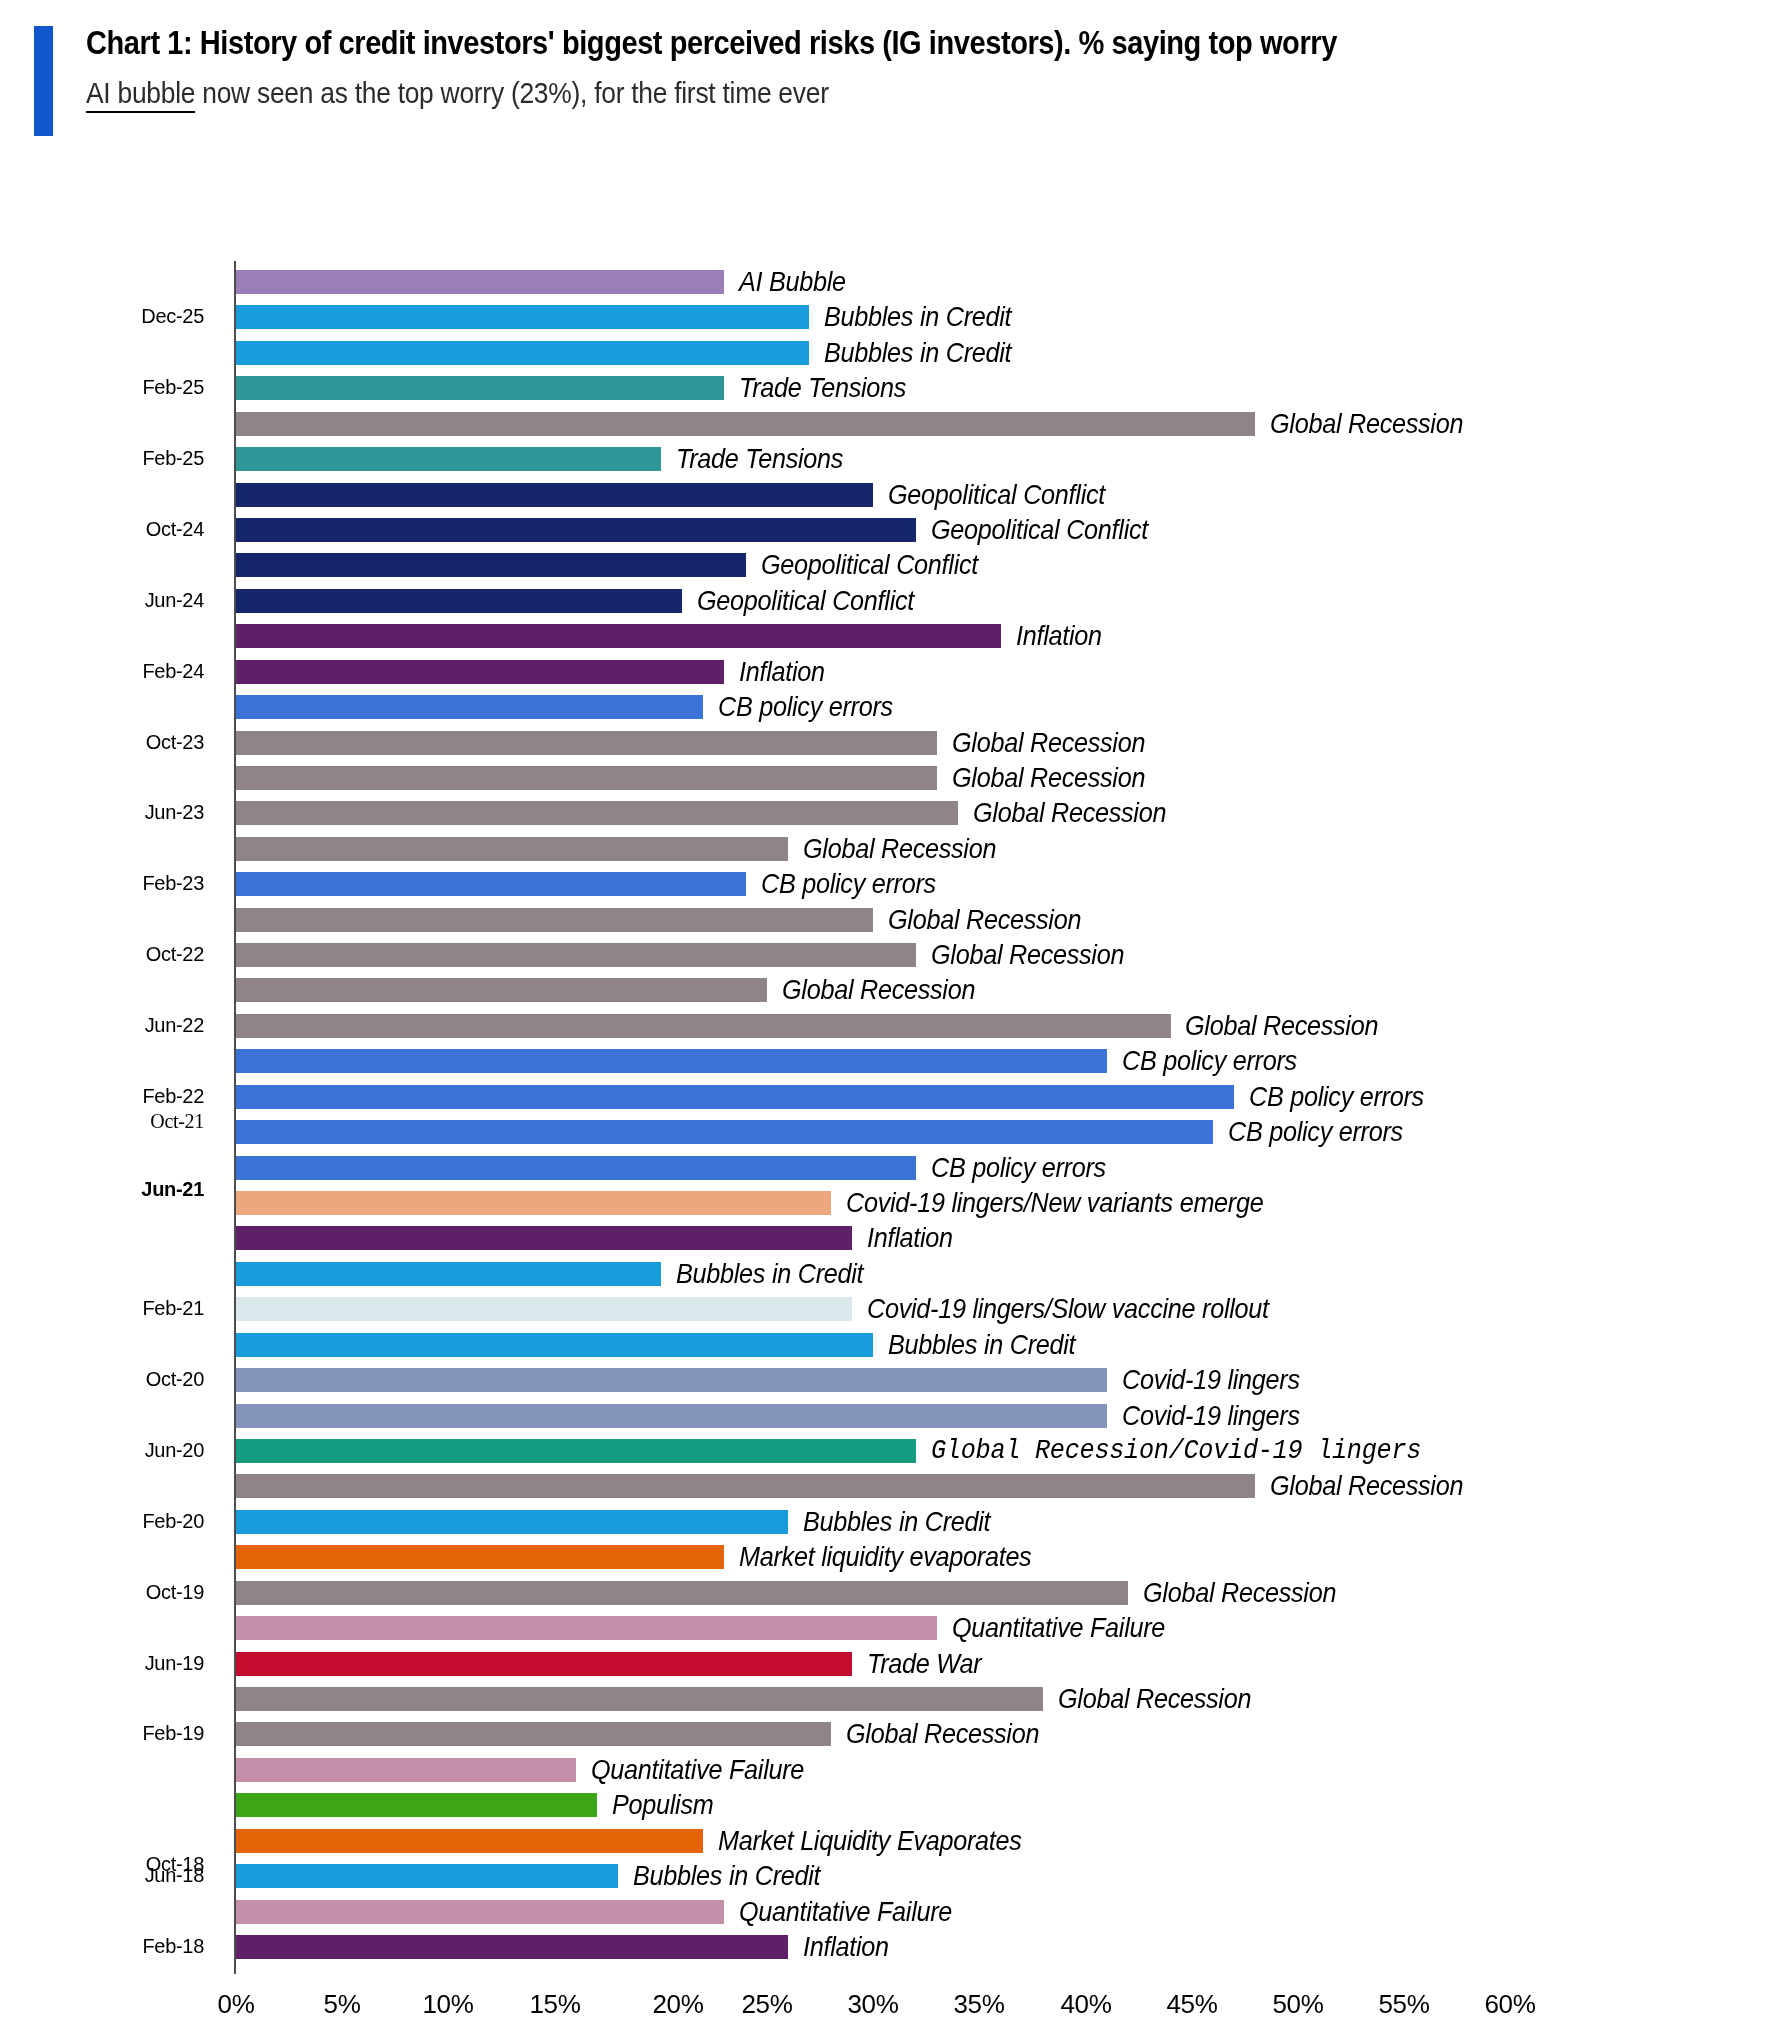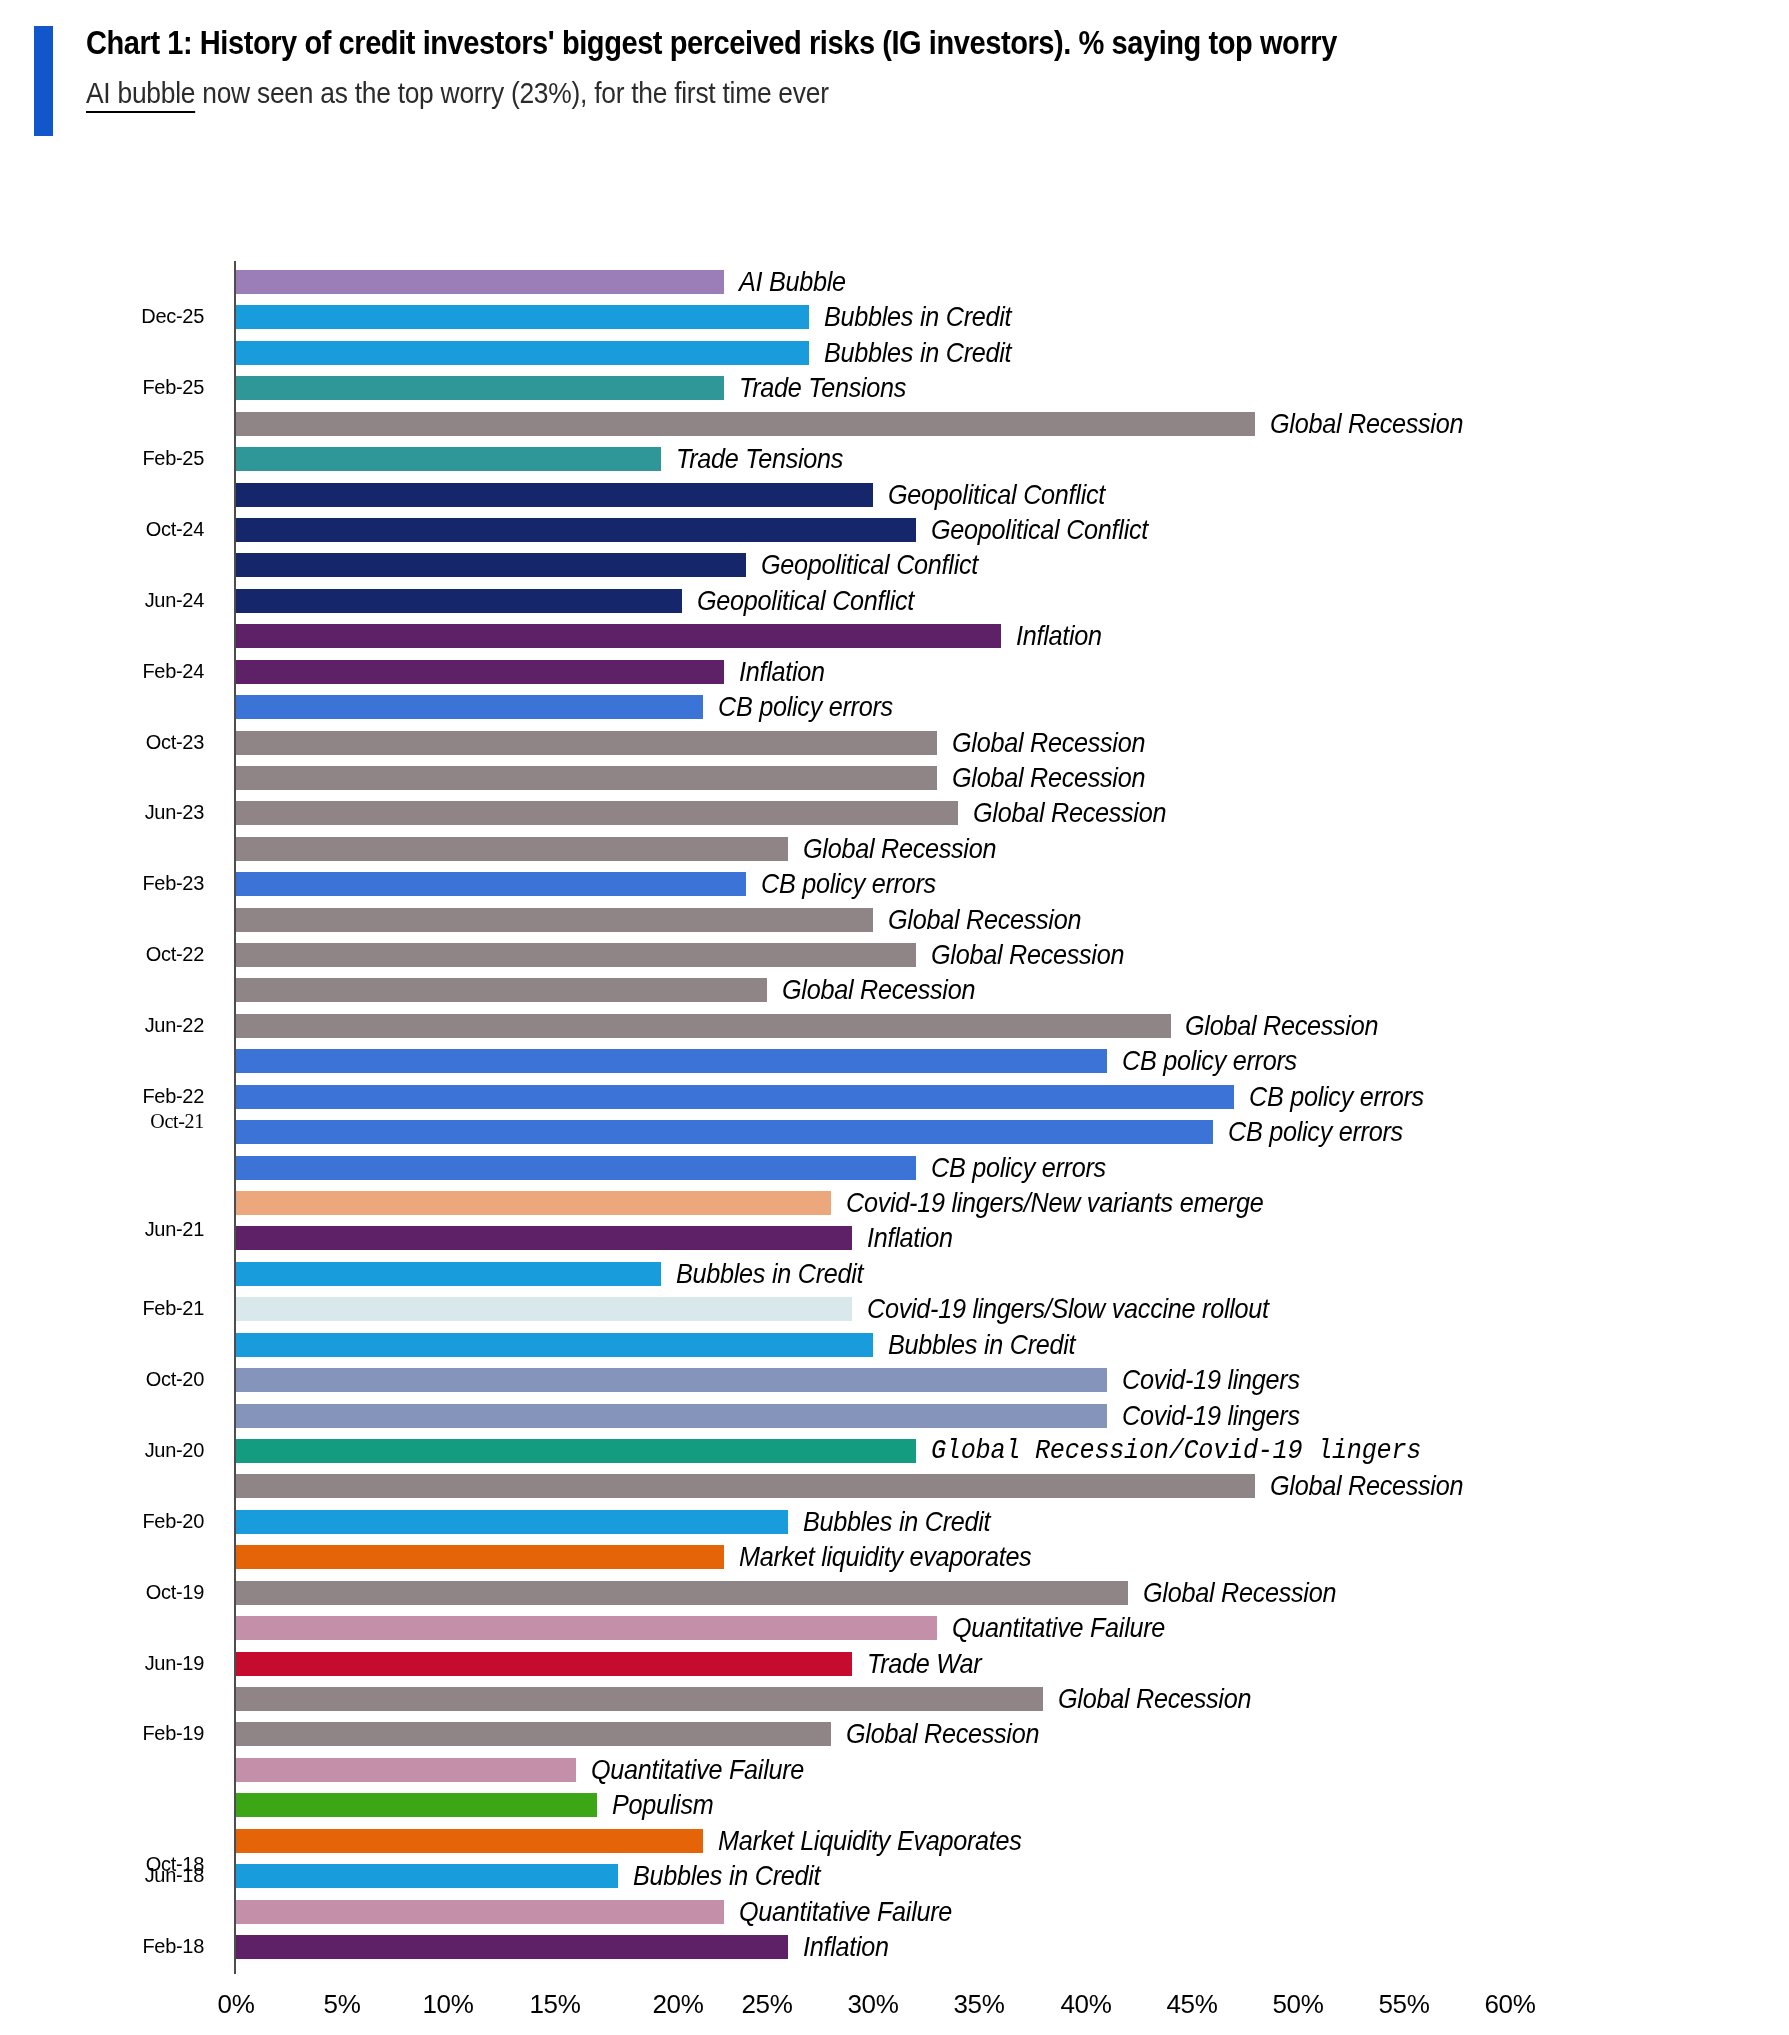--- a/index.html
+++ b/index.html
@@ -66,7 +66,7 @@
     <div class="ylabel" style="top: 744px;">Jun-22</div>
     <div class="ylabel" style="top: 815px;">Feb-22</div>
     <div class="ylabel" style="top: 840px; font-family: Liberation Serif, serif;">Oct-21</div>
-    <div class="ylabel" style="top: 948px;">Jun-21</div>
+    <div class="ylabel" style="top: 908px; font-weight: bold;">Jun-21</div>
     <div class="ylabel" style="top: 1027px;">Feb-21</div>
     <div class="ylabel" style="top: 1098px;">Oct-20</div>
     <div class="ylabel" style="top: 1169px;">Jun-20</div>

